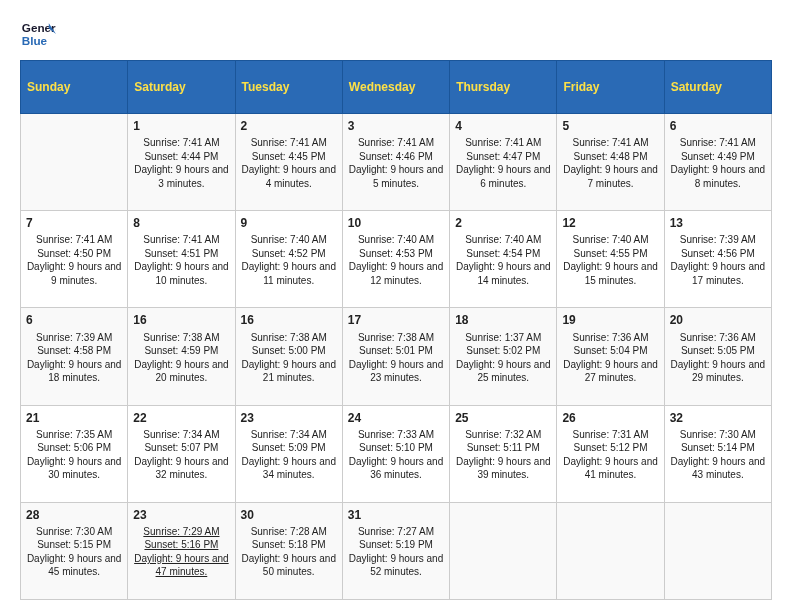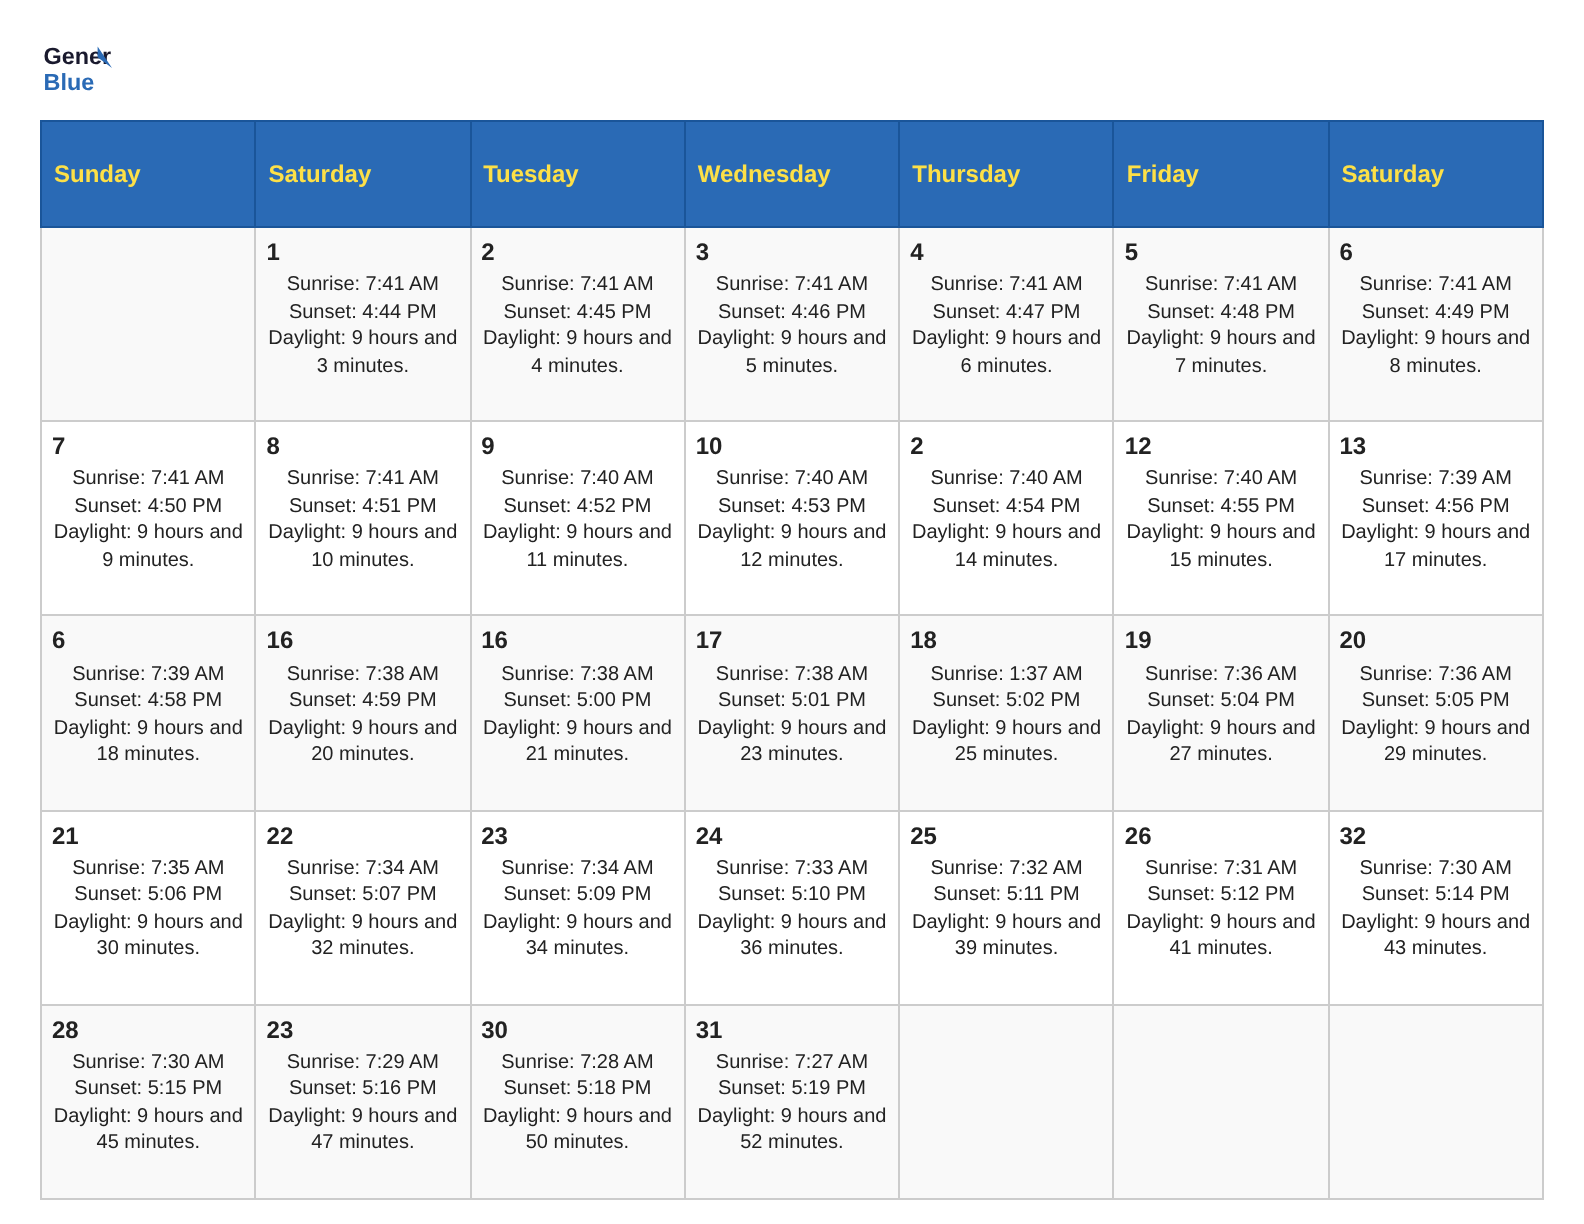--- a/index.html
+++ b/index.html
@@ -306,7 +306,7 @@
           </td>
           <td>
             <span class="cell-date">23</span>
-            <div class="cell-info" style="white-space: pre-line;">Sunrise: 7:29 AM
+            <div class="cell-info" style="white-space: pre-line; text-decoration: underline;">Sunrise: 7:29 AM
 Sunset: 5:16 PM
 Daylight: 9 hours and 47 minutes.</div>
           </td>

